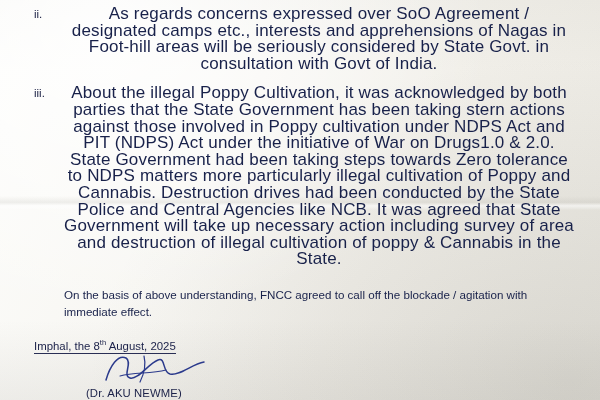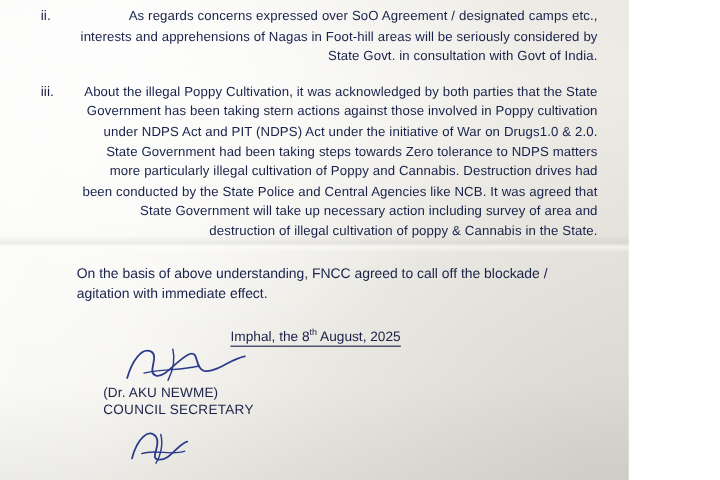--- a/index.html
+++ b/index.html
@@ -15,7 +15,7 @@
   }
   .page {
     position: relative;
-    width: 524px;
+    width: 600px;
     height: 400px;
     background:
       linear-gradient(115deg, #fdfdfb 0%, #f7f6f2 38%, #f1efe9 62%, #e9e7e0 100%);

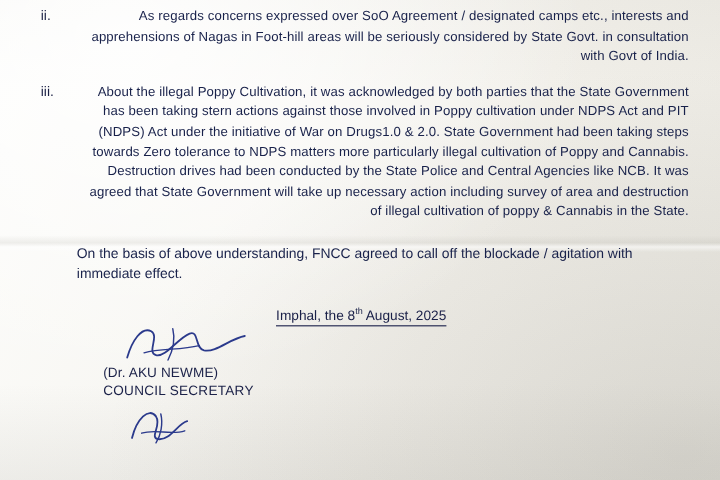--- a/index.html
+++ b/index.html
@@ -60,11 +60,11 @@
   }
   .ptext {
     flex: 1;
-    font-size: 11px;
+    font-size: 17px;
     line-height: 16.6px;
     letter-spacing: 0.01em;
     color: #18214a;
-    text-align: right;
+    text-align: center;
   }
 
   .closing {

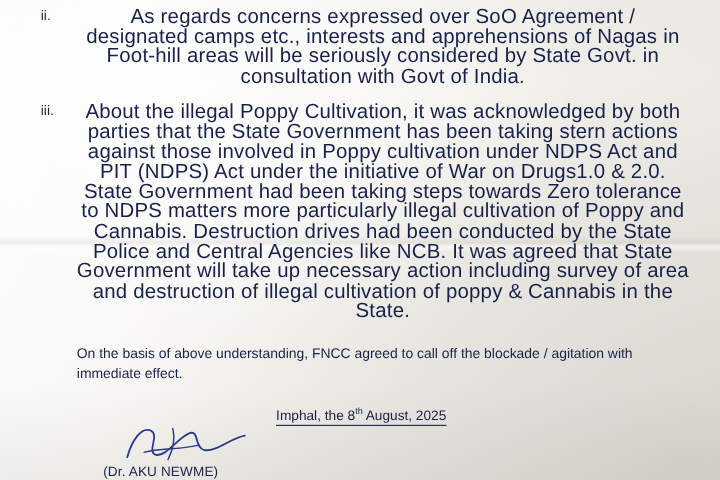--- a/index.html
+++ b/index.html
@@ -77,7 +77,7 @@
 
   .place-date {
     margin-top: 18px;
-    text-align: center;
+    text-align: left;
     padding-right: 6px;
     font-size: 11.4px;
     color: #1a2048;

